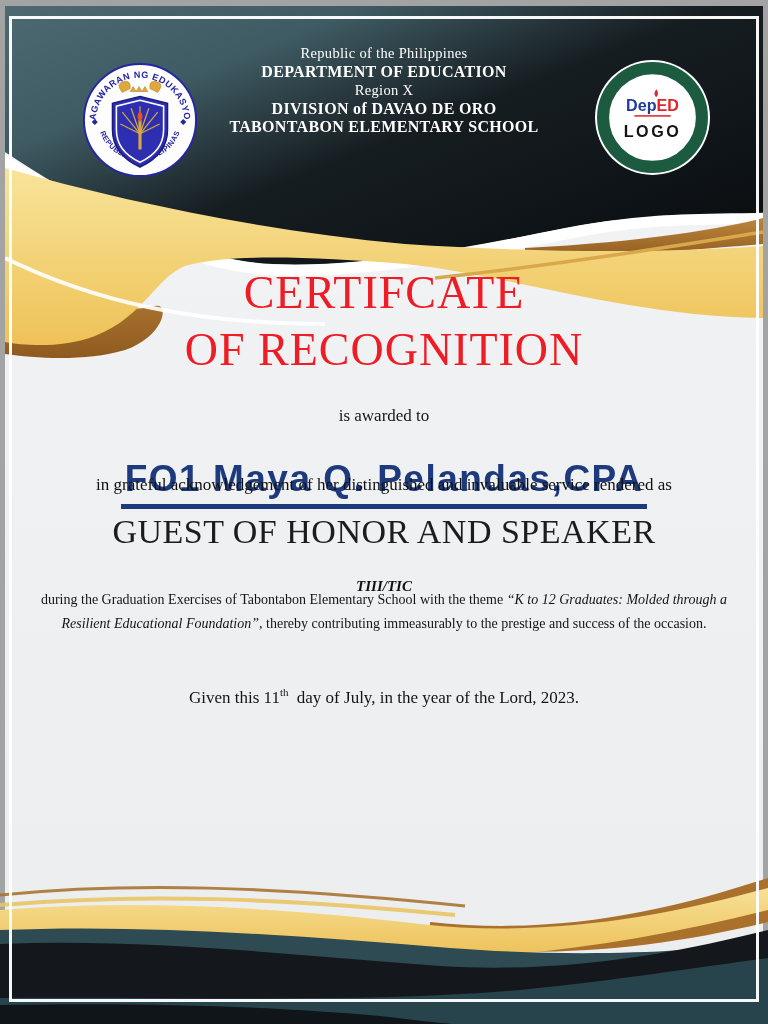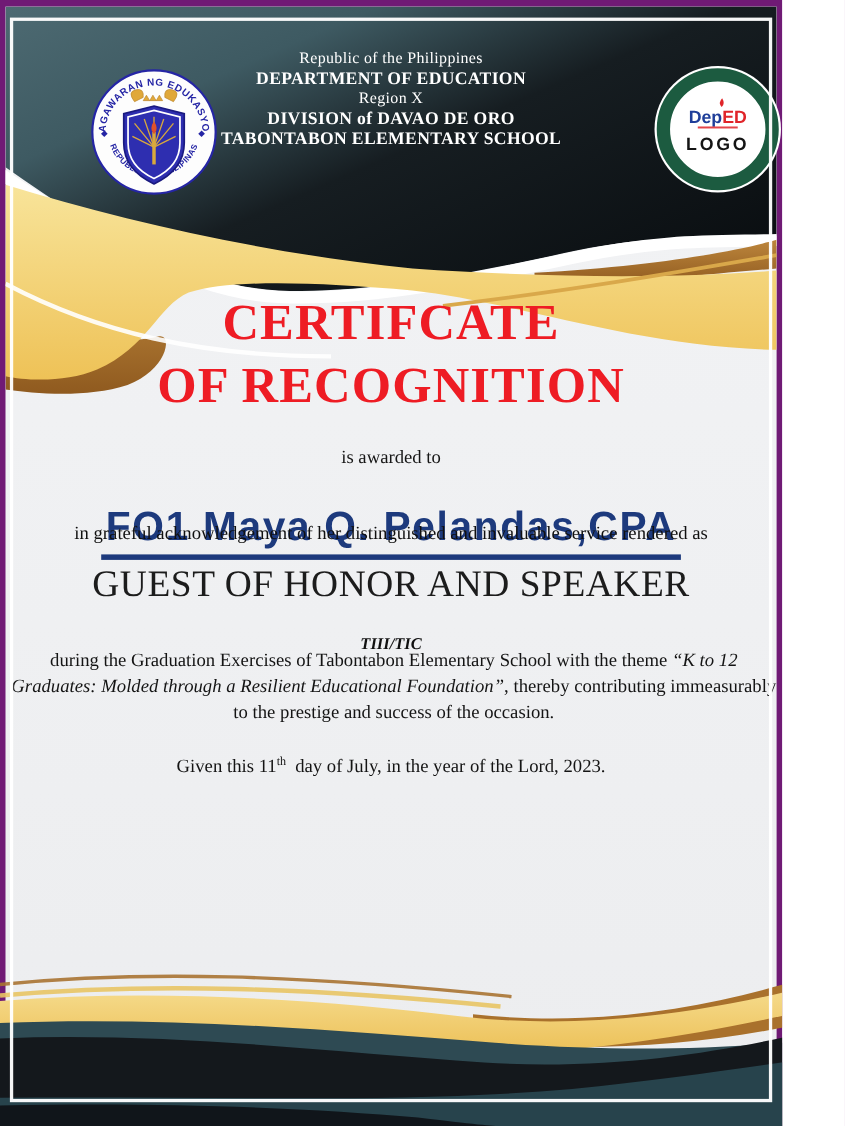--- a/index.html
+++ b/index.html
@@ -3,7 +3,7 @@
 <meta charset="utf-8">
 <style>
   html,body{margin:0;padding:0;background:#ffffff;}
-  .page{position:relative;width:711px;height:1024px;background:#701a75;overflow:hidden;
+  .page{position:relative;width:768px;height:1024px;background:#a3a3a3;overflow:hidden;
         font-family:"Liberation Serif",serif;}
   .canvas{position:absolute;left:5px;top:6px;right:5px;bottom:0;
           background:linear-gradient(180deg,#f2f3f5 0%,#eff0f2 55%,#ecedef 100%);}

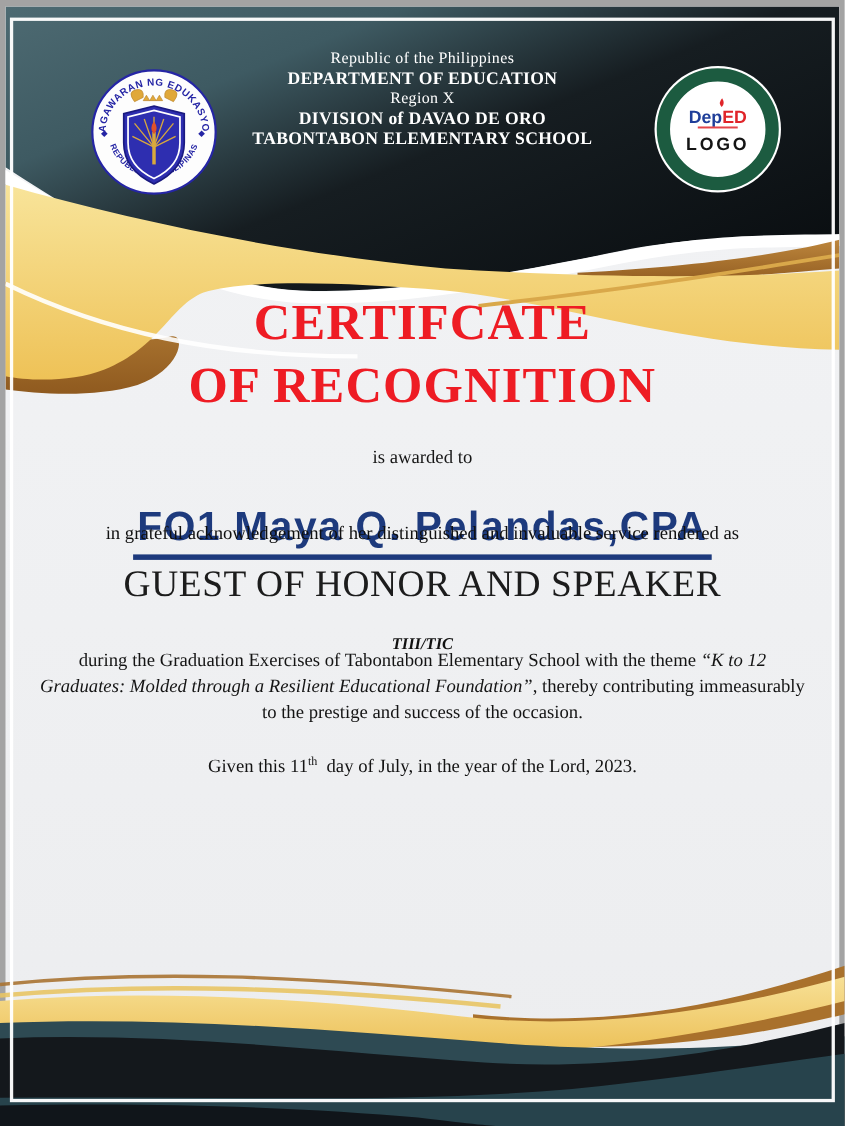--- a/index.html
+++ b/index.html
@@ -20,7 +20,7 @@
   .seal{position:absolute;left:76px;top:55px;width:118px;height:118px;z-index:4;}
   .badge{position:absolute;left:589px;top:53px;width:117px;height:117px;z-index:4;}
   
-  .title{top:258px;color:#ee1c24;font-weight:bold;font-size:46px;line-height:57px;letter-spacing:1px;}
+  .title{top:258px;color:#ee1c24;font-weight:normal;font-size:46px;line-height:57px;letter-spacing:1px;}
   .lead-in{top:400px;font-size:17px;color:#161616;}
   
   .recipient-wrap{top:450px;z-index:3;}

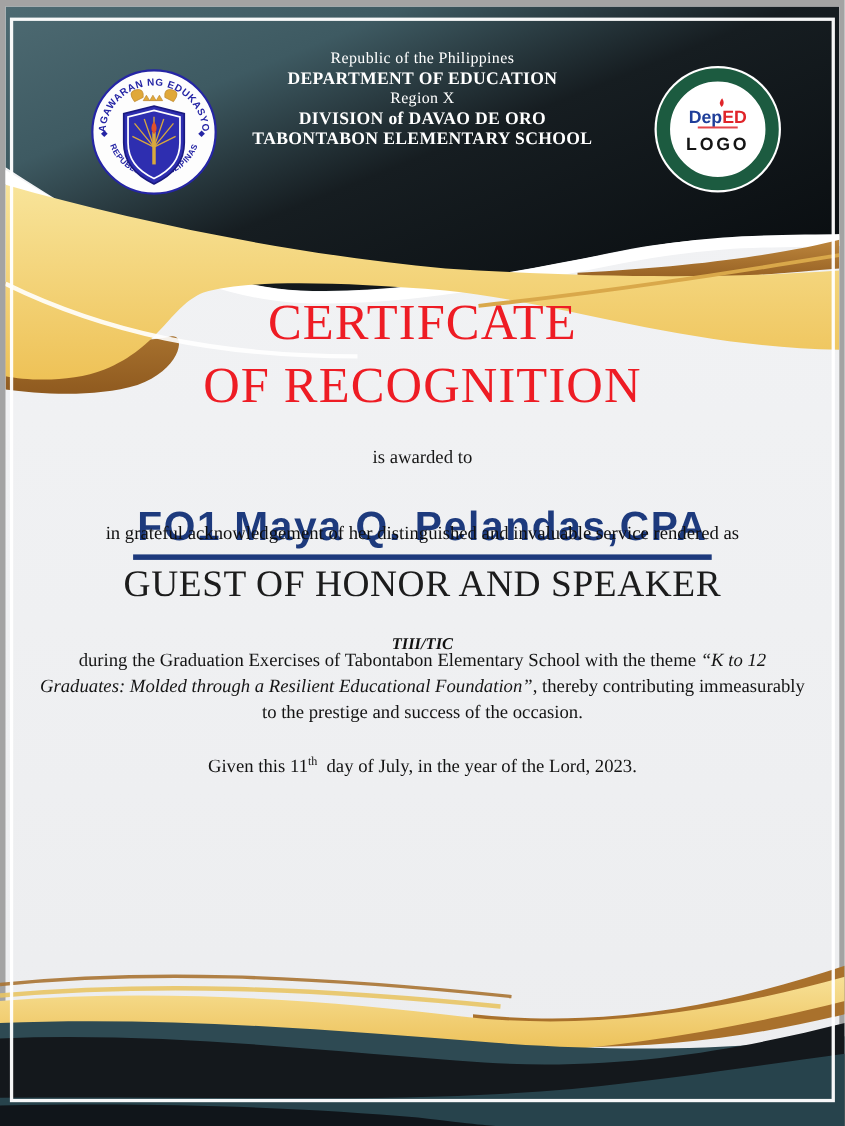--- a/index.html
+++ b/index.html
@@ -33,7 +33,7 @@
   .signatory u{text-decoration:underline;text-underline-offset:2px;}
   .sig-title{top:572px;font-size:15px;font-weight:bold;color:#111;z-index:3;font-style:italic;}
   .body-par{top:582px;z-index:4;}
-  .body-par .inner{display:inline-block;width:706px;font-size:17px;line-height:24px;color:#141414;}
+  .body-par .inner{display:inline-block;width:706px;font-size:14px;line-height:24px;color:#141414;}
   .dateline{top:680px;font-size:17px;color:#141414;}
   .dateline sup{font-size:11px;}
   .dateline .post{margin-left:4px;}

